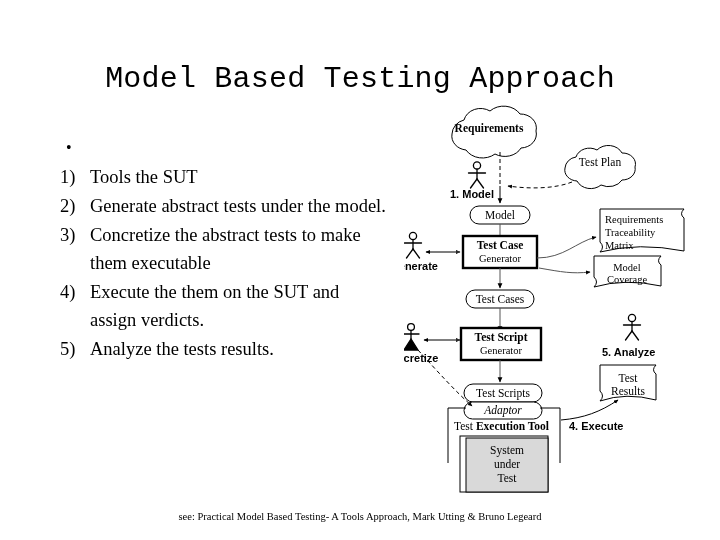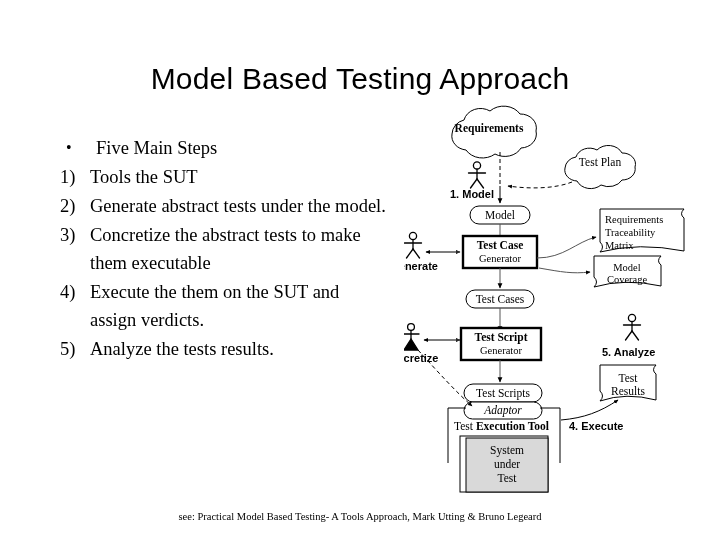--- a/index.html
+++ b/index.html
@@ -30,7 +30,7 @@
     font-size: 30px;
     line-height: 38px;
     font-weight: normal;
-    font-family: Liberation Sans, sans-serif;
+    font-family: Liberation Mono, monospace;
     letter-spacing: 0.2px;
   }
   #bullet-list {

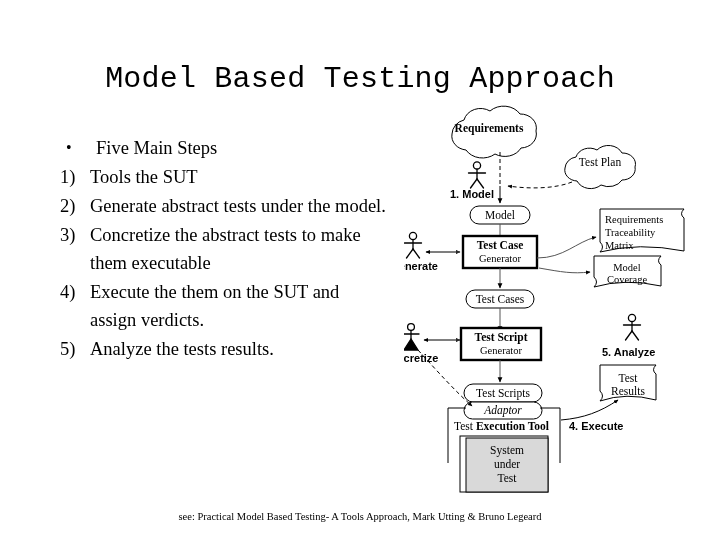--- a/index.html
+++ b/index.html
@@ -114,7 +114,6 @@
   <ul id="bullet-list">
     <li>
       <span class="marker dot">•</span>
-      <span class="item-text">Five Main Steps</span>
     </li>
     <li>
       <span class="marker">1)</span>

